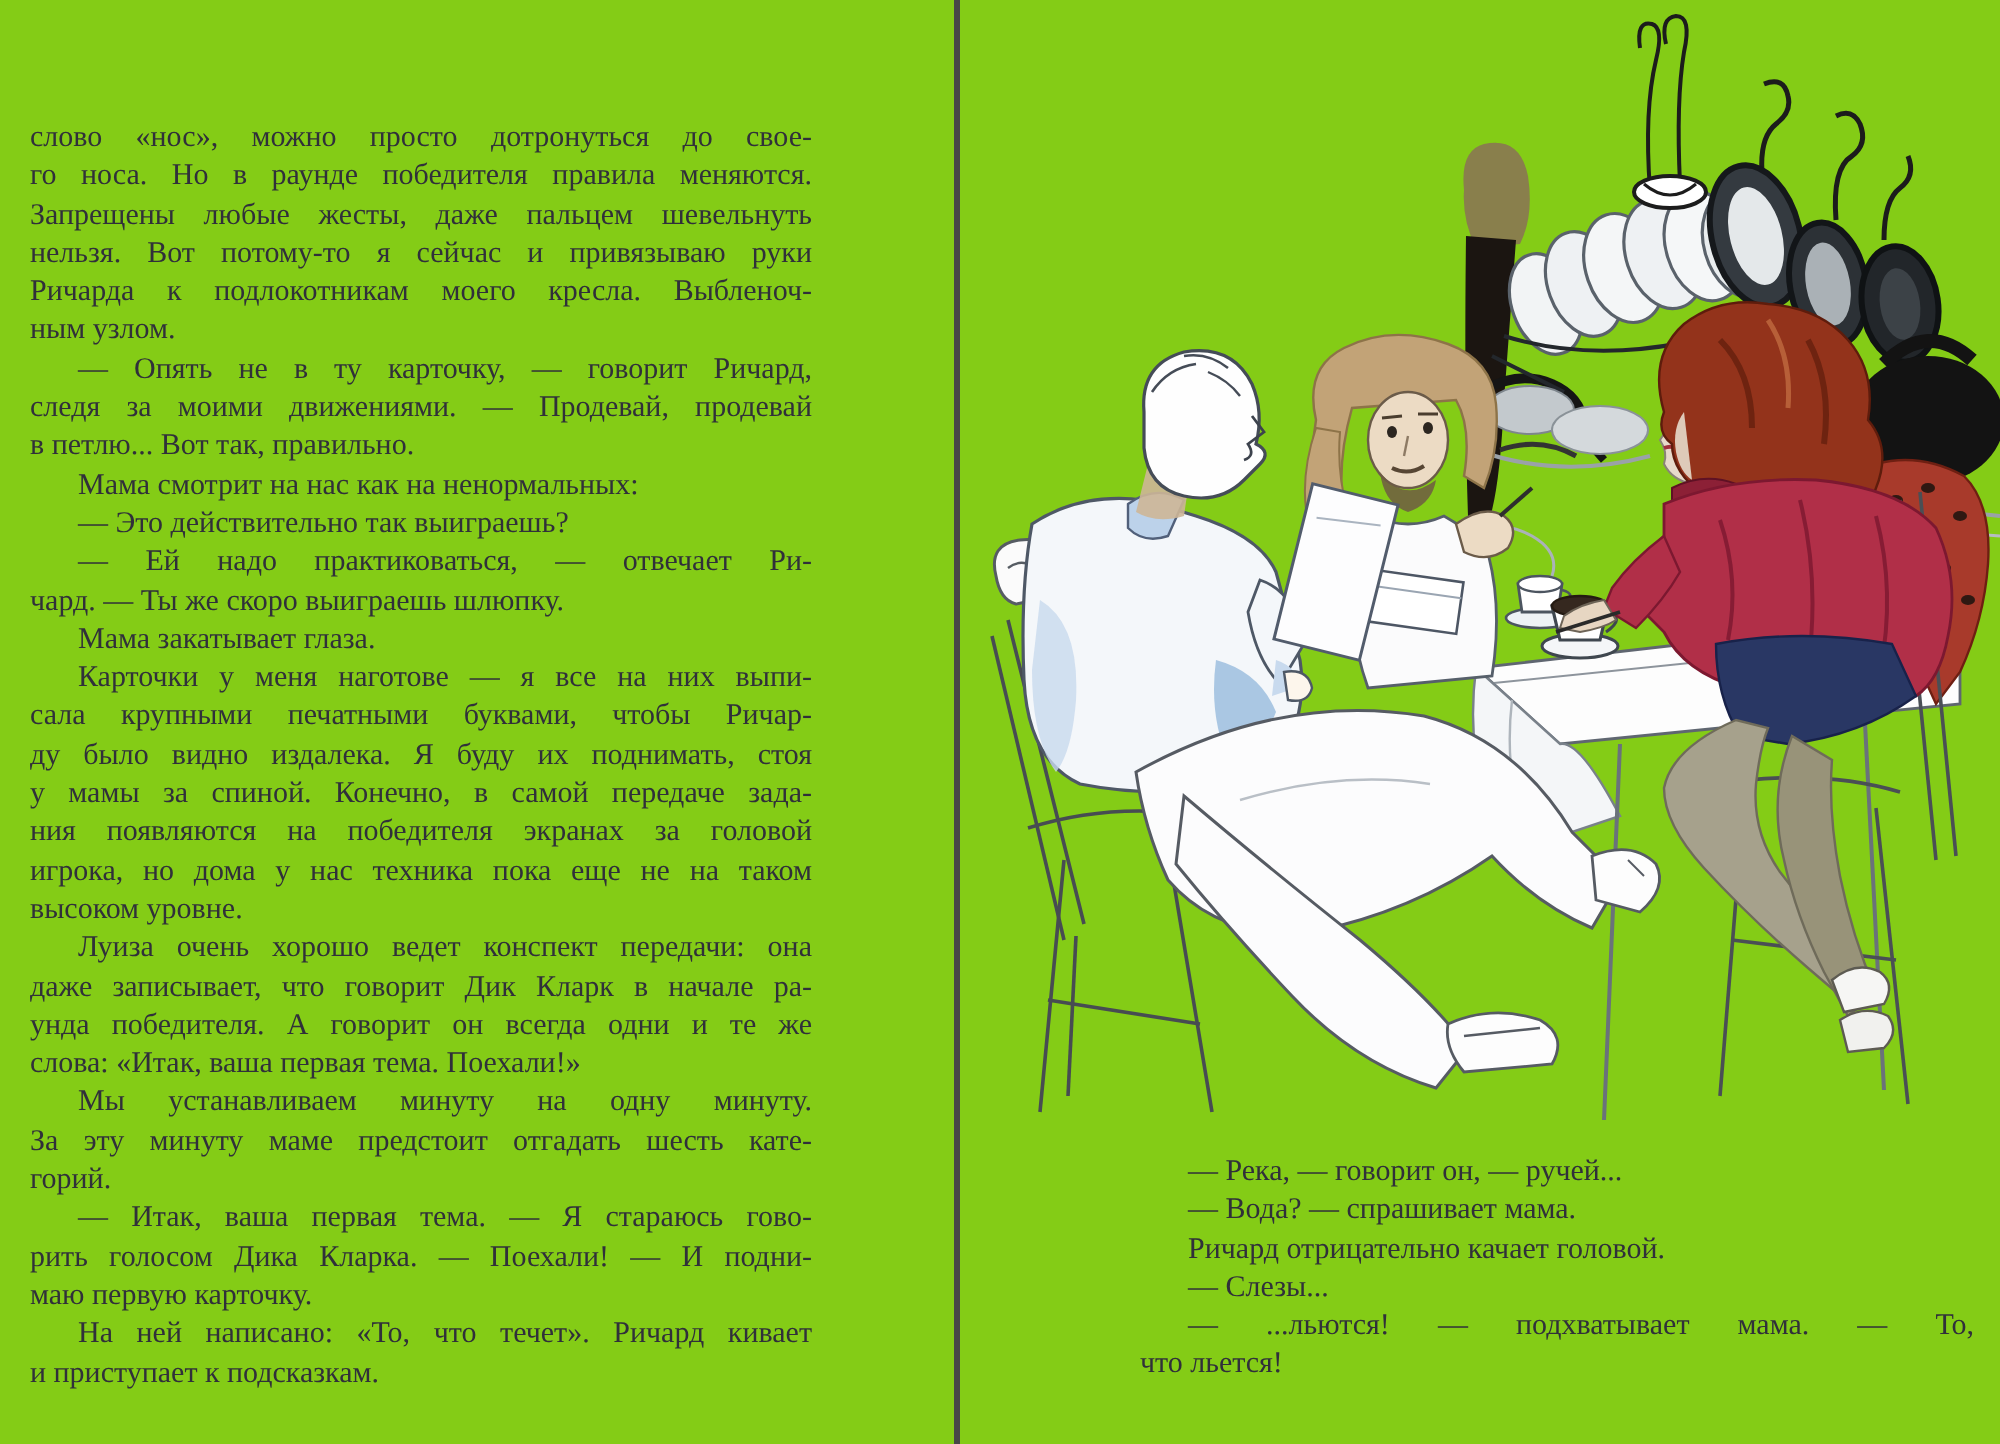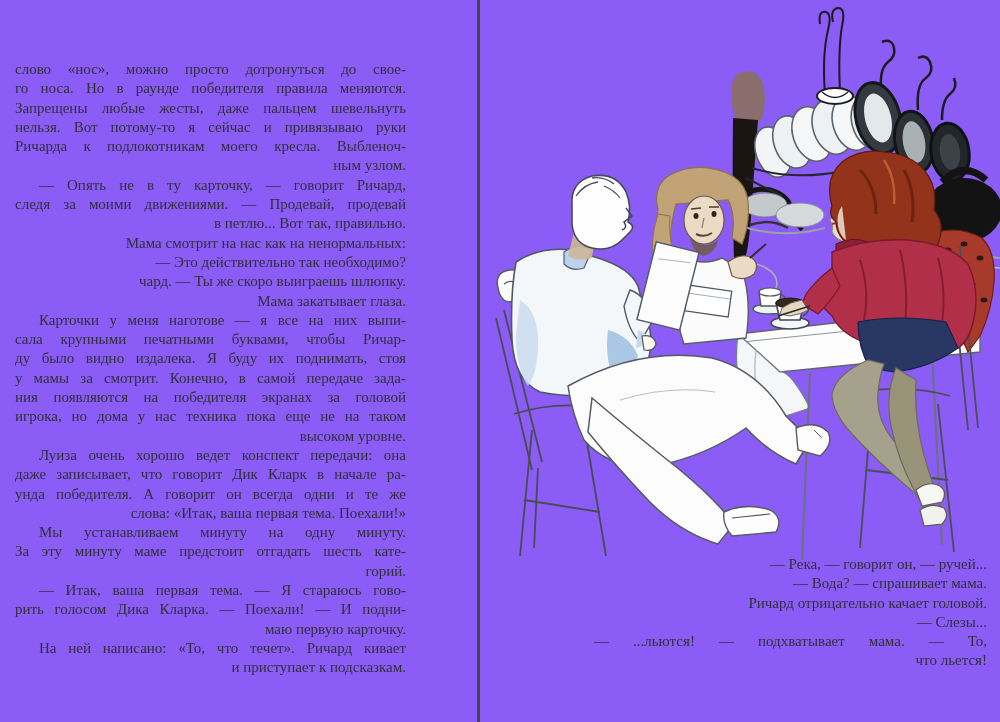--- a/index.html
+++ b/index.html
@@ -4,7 +4,7 @@
 <style>
   html,body{margin:0;padding:0;background:#ffffff;}
   body{width:1000px;height:722px;overflow:hidden;font-family:"Liberation Serif","DejaVu Serif",serif;}
-  .spread{position:relative;width:1000px;height:722px;background:#8b5cf6;}
+  .spread{position:relative;width:1000px;height:722px;background:#84cc16;}
   .gutter{position:absolute;left:477px;top:0;width:3px;height:722px;background:#474747;}
   .textcol{position:absolute;color:#30303a;font-size:15px;line-height:19.3px;}
   .textcol.left{left:15px;top:60px;width:391px;}

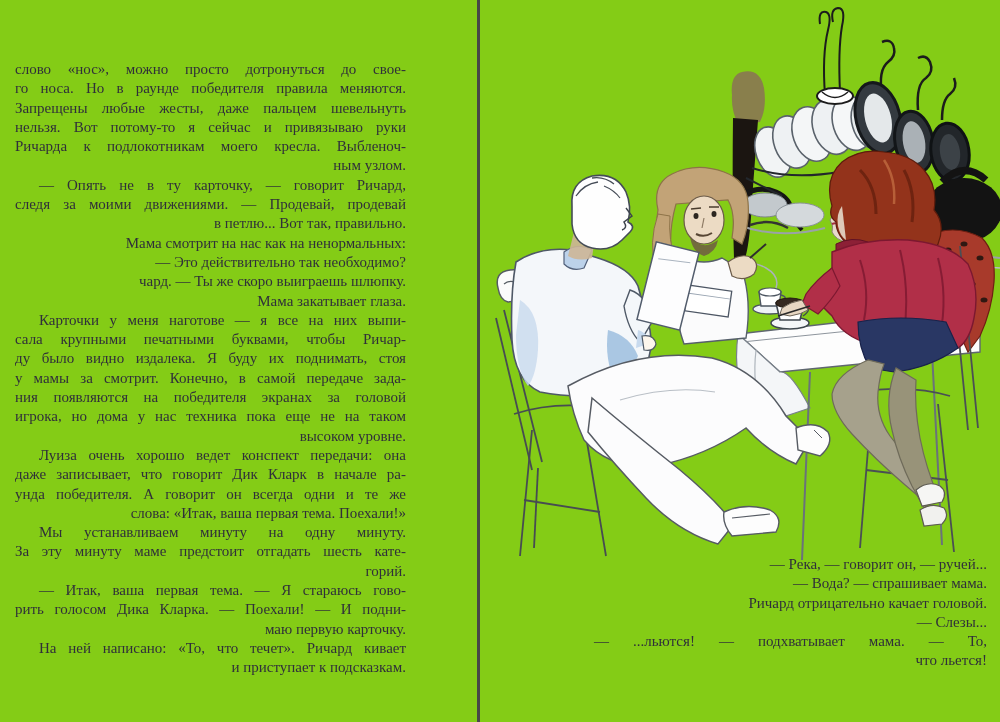--- a/index.html
+++ b/index.html
@@ -9,7 +9,7 @@
   .textcol{position:absolute;color:#30303a;font-size:15px;line-height:19.3px;}
   .textcol.left{left:15px;top:60px;width:391px;}
   .textcol.right{left:570px;top:555px;width:417px;}
-  .line{white-space:normal;text-align:right;}
+  .line{white-space:normal;}
   .line.i{text-indent:24px;}
   .line.j{text-align:justify;text-align-last:justify;}
   .illu{position:absolute;left:480px;top:0;width:520px;height:565px;}

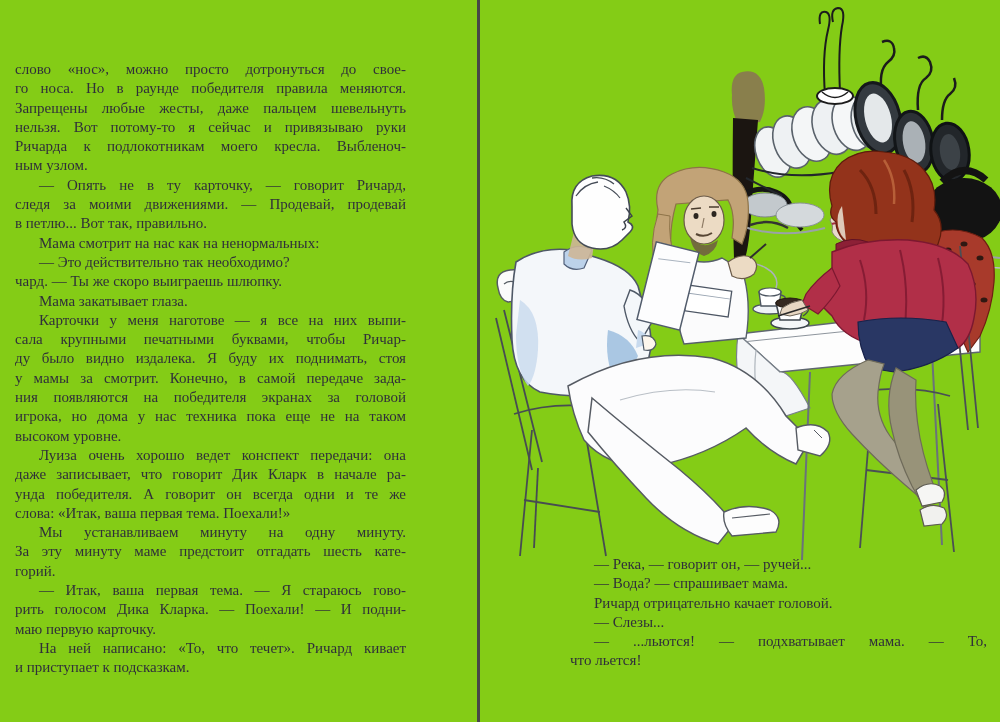--- a/index.html
+++ b/index.html
@@ -31,7 +31,7 @@
         <div class="line j">следя за моими движениями. — Продевай, продевай</div>
         <div class="line">в петлю... Вот так, правильно.</div>
         <div class="line i">Мама смотрит на нас как на ненормальных:</div>
-        <div class="line i">— Это действительно так необходимо?</div>
+        <div class="line i">— Это действительно так выиграешь?</div>
         <div class="line">чард. — Ты же скоро выиграешь шлюпку.</div>
         <div class="line i">Мама закатывает глаза.</div>
         <div class="line i j">Карточки у меня наготове — я все на них выпи-</div>

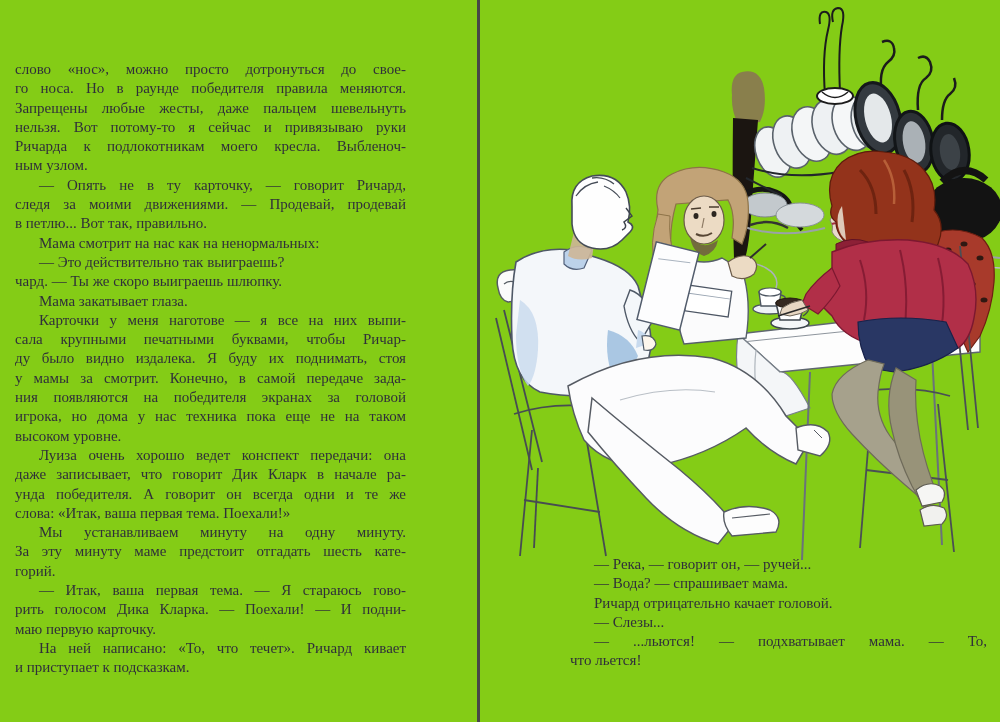--- a/index.html
+++ b/index.html
@@ -32,6 +32,7 @@
         <div class="line">в петлю... Вот так, правильно.</div>
         <div class="line i">Мама смотрит на нас как на ненормальных:</div>
         <div class="line i">— Это действительно так выиграешь?</div>
+        <div class="line i j">— Ей надо практиковаться, — отвечает Ри-</div>
         <div class="line">чард. — Ты же скоро выиграешь шлюпку.</div>
         <div class="line i">Мама закатывает глаза.</div>
         <div class="line i j">Карточки у меня наготове — я все на них выпи-</div>

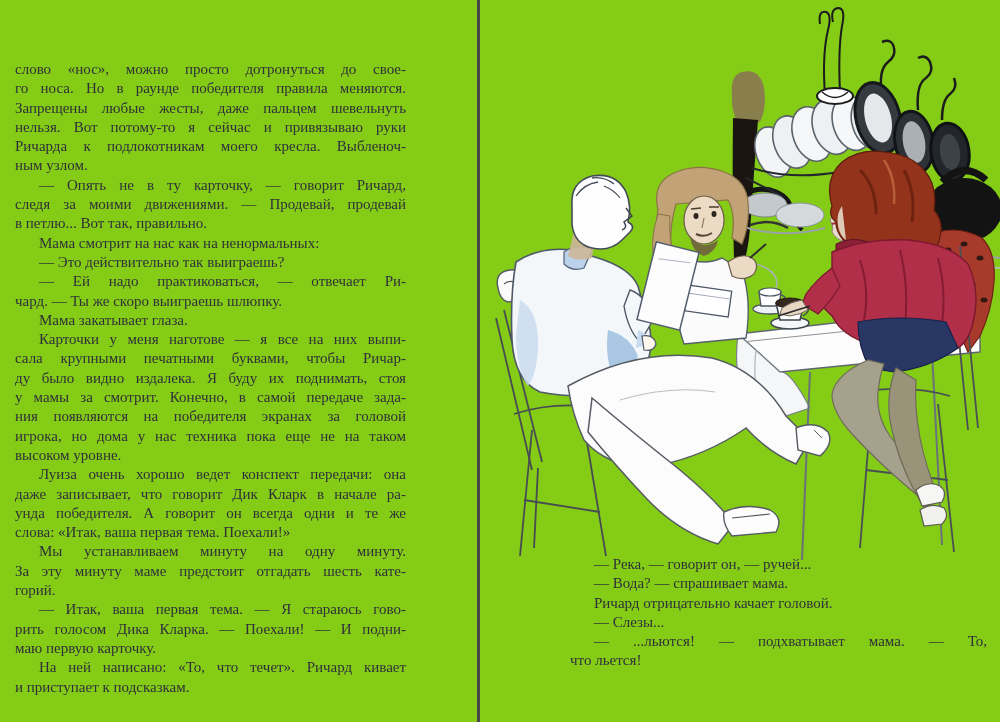--- a/index.html
+++ b/index.html
@@ -38,7 +38,7 @@
         <div class="line i j">Карточки у меня наготове — я все на них выпи-</div>
         <div class="line j">сала крупными печатными буквами, чтобы Ричар-</div>
         <div class="line j">ду было видно издалека. Я буду их поднимать, стоя</div>
-        <div class="line j">у мамы за смотрит. Конечно, в самой передаче зада-</div>
+        <div class="line j">у мамы за спиной. Конечно, в самой передаче зада-</div>
         <div class="line j">ния появляются на победителя экранах за головой</div>
         <div class="line j">игрока, но дома у нас техника пока еще не на таком</div>
         <div class="line">высоком уровне.</div>

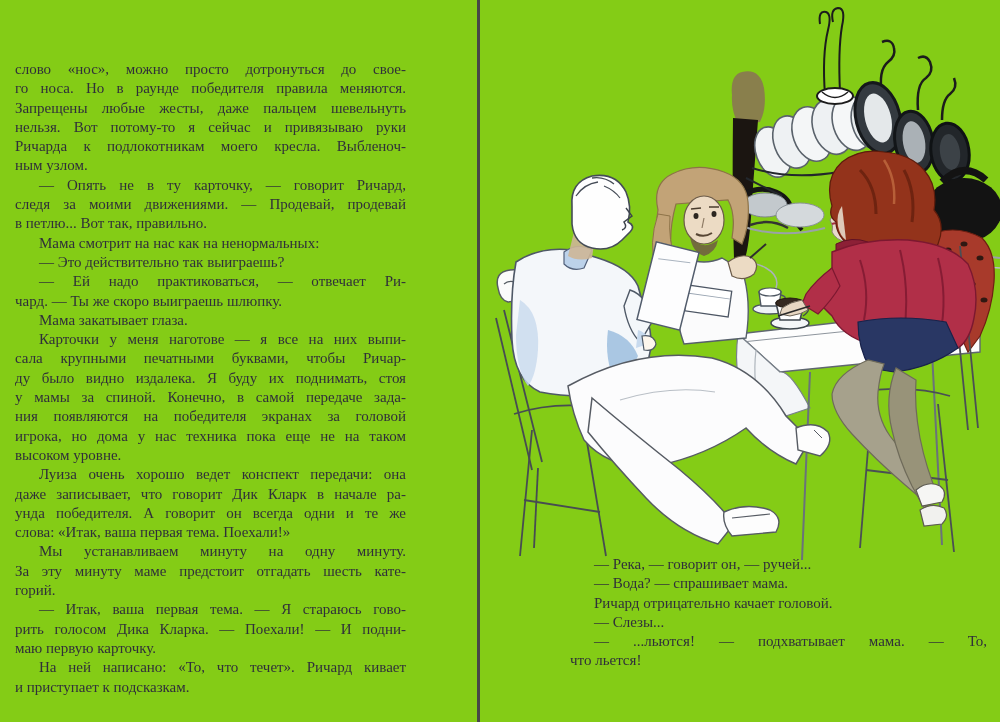--- a/index.html
+++ b/index.html
@@ -8,7 +8,7 @@
   .gutter{position:absolute;left:477px;top:0;width:3px;height:722px;background:#474747;}
   .textcol{position:absolute;color:#30303a;font-size:15px;line-height:19.3px;}
   .textcol.left{left:15px;top:60px;width:391px;}
-  .textcol.right{left:570px;top:555px;width:417px;}
+  .textcol.right{left:570px;top:577px;width:417px;}
   .line{white-space:normal;}
   .line.i{text-indent:24px;}
   .line.j{text-align:justify;text-align-last:justify;}

